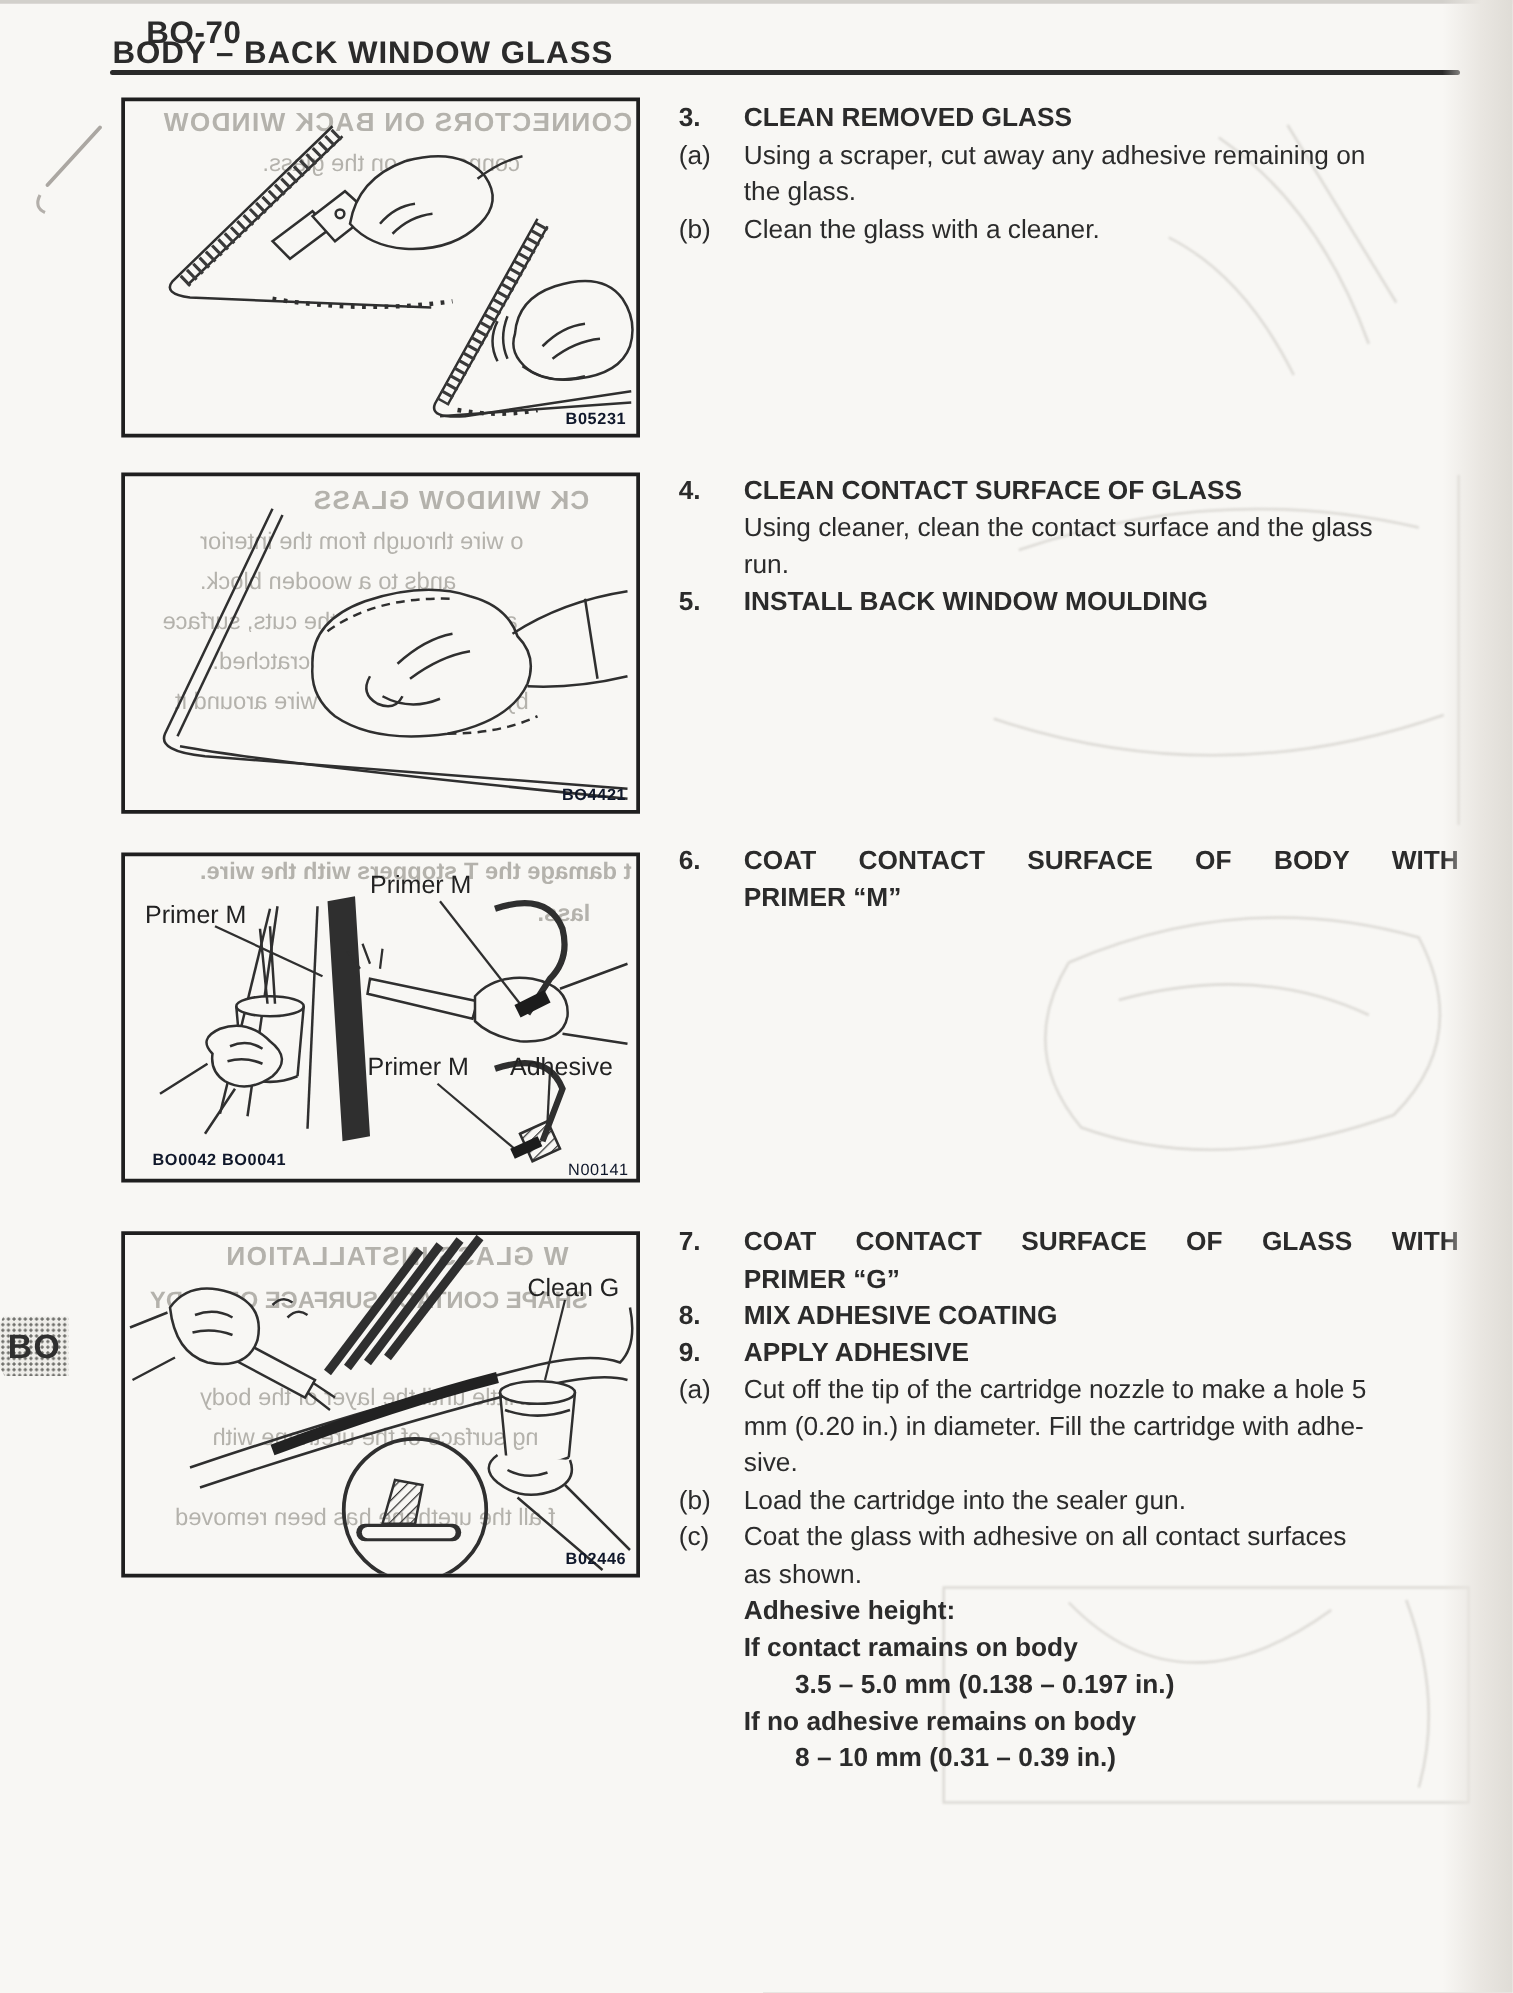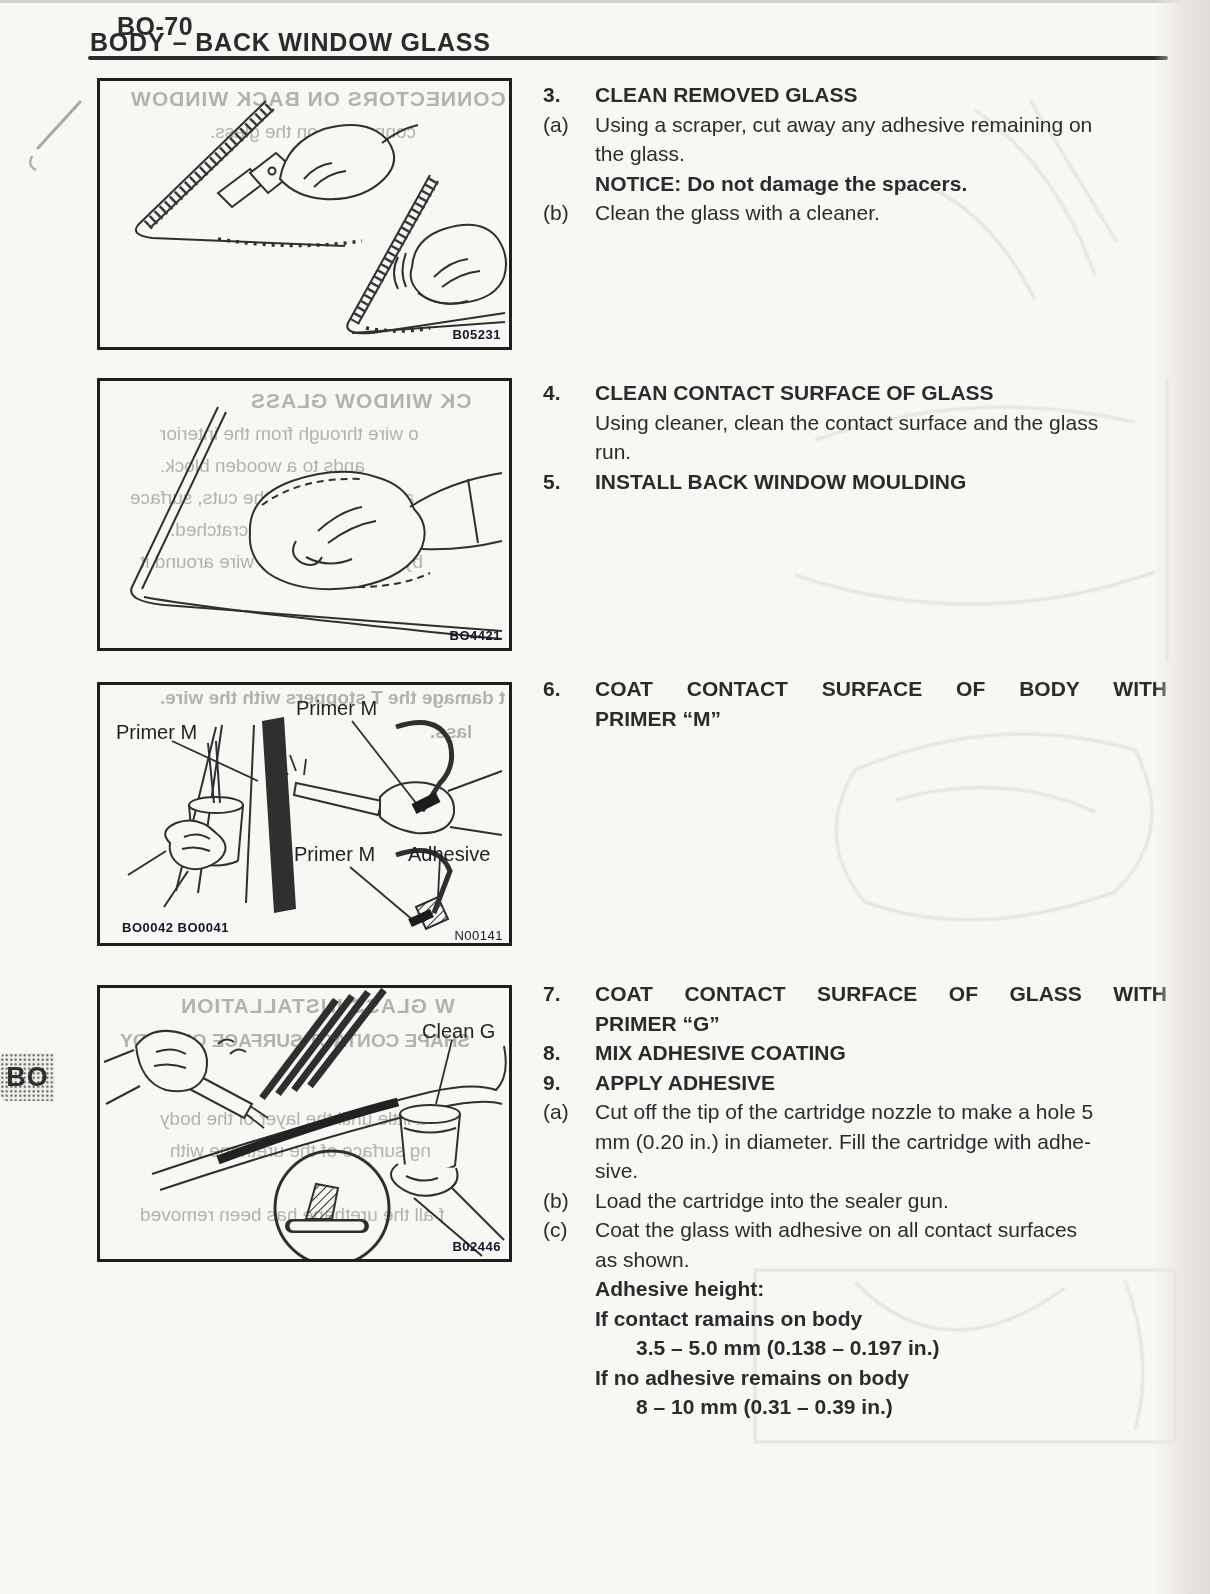--- a/index.html
+++ b/index.html
@@ -250,10 +250,6 @@
 the glass.</span>
         </div>
       <div class="row">
-          <span class="n"></span>
-          <span class="t bold">NOTICE: Do not damage the spacers.</span>
-        </div>
-      <div class="row">
           <span class="n p">(b)</span>
           <span class="t">Clean the glass with a cleaner.</span>
         </div>

